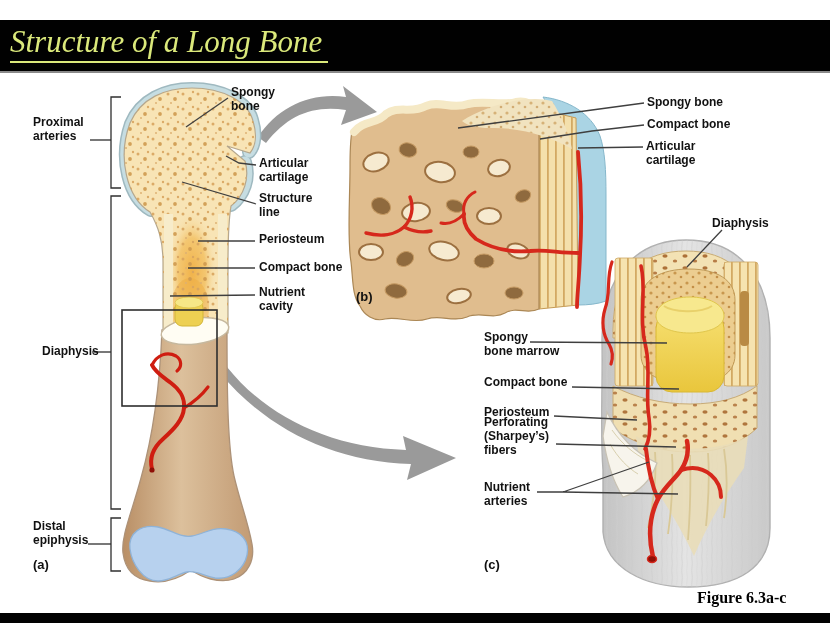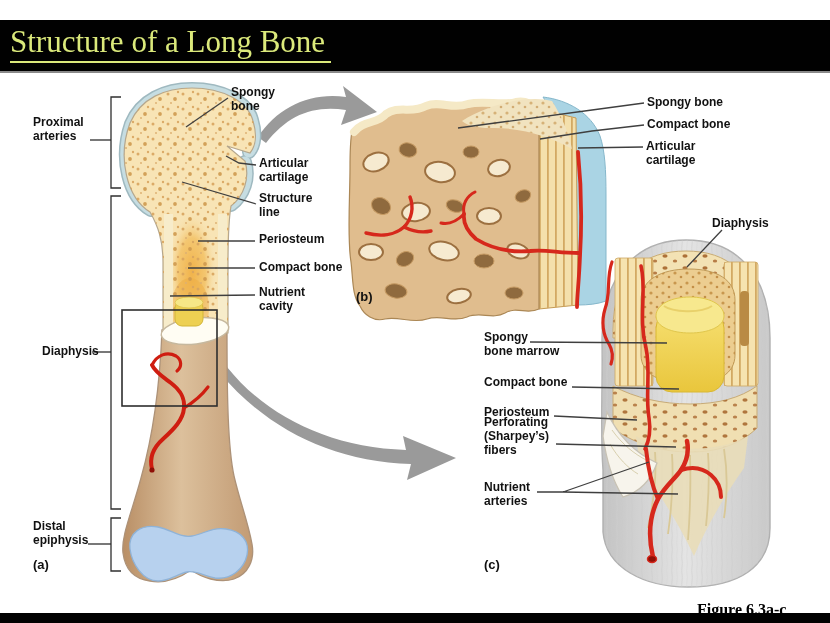--- a/index.html
+++ b/index.html
@@ -9,7 +9,7 @@
             border-bottom:2px solid #8a8a8a;}
   #title{position:absolute;left:10px;top:4px;
          font-family:"Liberation Serif",serif;font-size:31px;font-weight:400;
-         color:#dbe97b;border-bottom:2px solid #dbe97b;padding:0 6px 1px 0;}
+         color:#dbe97b;border-bottom:2px solid #dbe97b;padding:0 6px 1px 0;font-style:italic;}
   #bottombar{position:absolute;left:0;bottom:0;width:830px;height:10px;background:#010101;}
   svg.art{position:absolute;left:0;top:0;}
   .lbl{position:absolute;font-weight:bold;font-size:12px;line-height:1.15;color:#111;

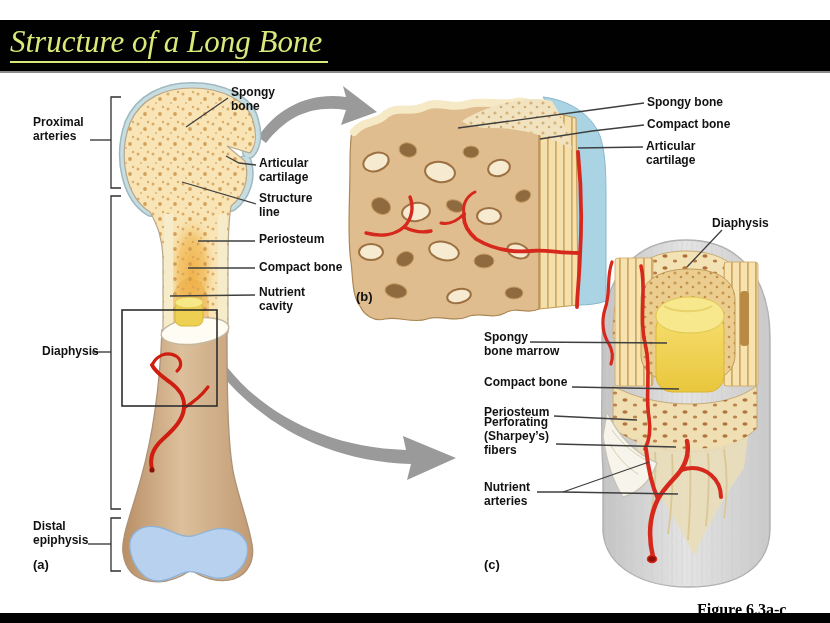--- a/index.html
+++ b/index.html
@@ -16,7 +16,7 @@
        white-space:pre-line;}
   .panel-letter{font-size:13px;}
   #figcap{position:absolute;left:697px;top:589px;font-family:"Liberation Serif",serif;
-          font-weight:bold;font-size:16px;color:#000;white-space:nowrap;margin-top:12px;}
+          font-weight:bold;font-size:16px;color:#000;white-space:nowrap;}
 </style>
 </head>
 <body>

